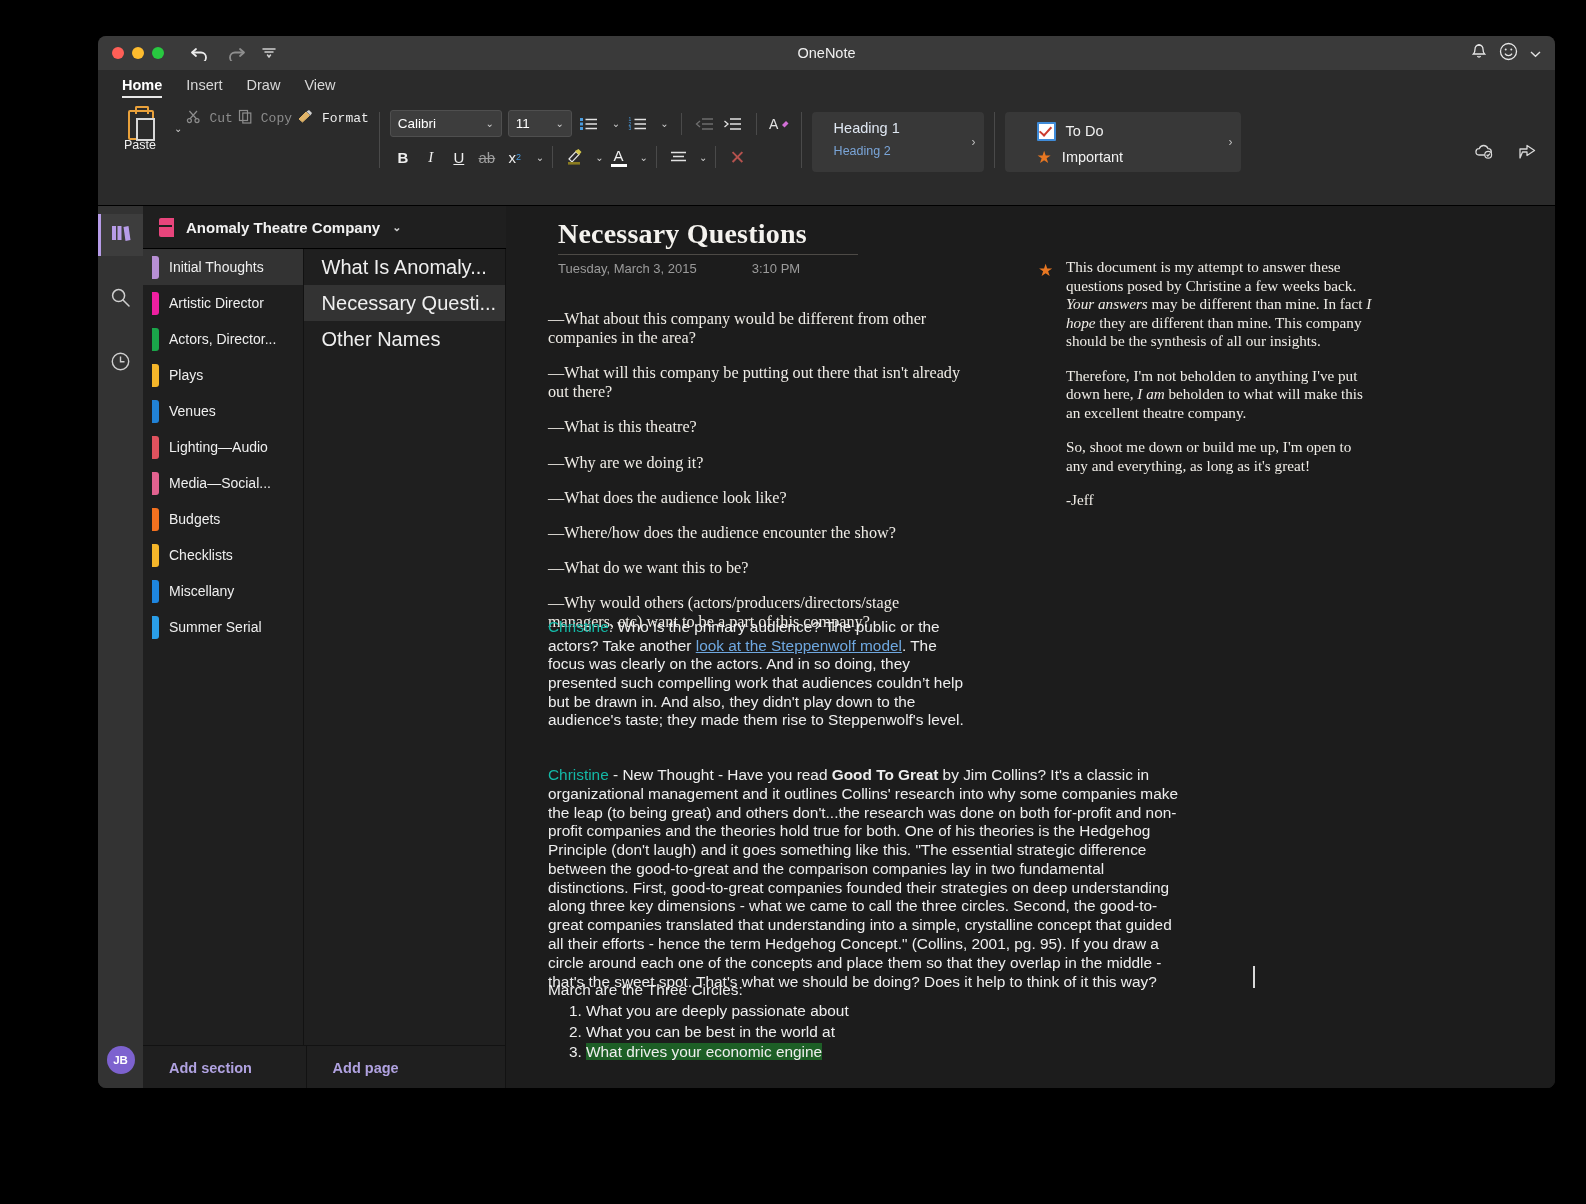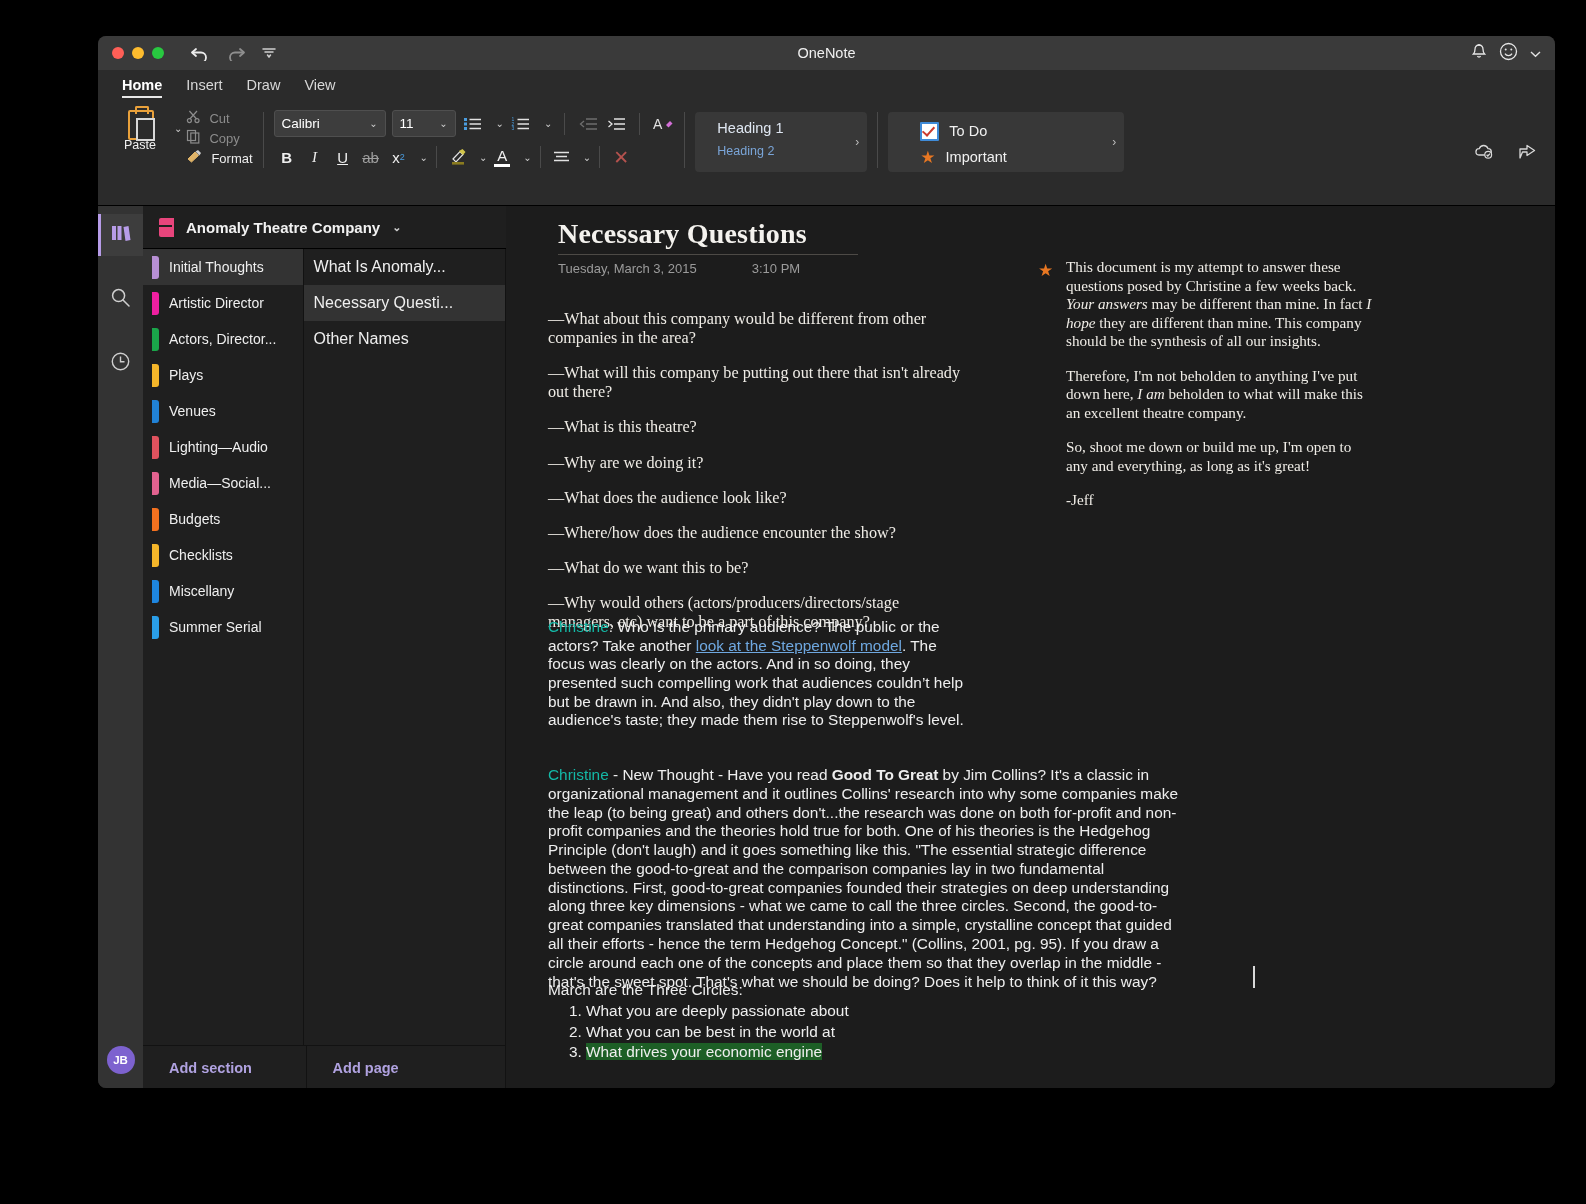--- a/index.html
+++ b/index.html
@@ -31,7 +31,7 @@
   .clipbody{position:absolute;left:2px;top:4px;width:22px;height:26px;border:2px solid #e9a13b;border-radius:2px;background:transparent;}
   .cliptab{position:absolute;left:9px;top:0px;width:10px;height:6px;border:2px solid #e9a13b;border-bottom:none;border-radius:2px 2px 0 0;}
   .clippage{position:absolute;left:10px;top:12px;width:15px;height:19px;background:#2b2b2b;border:2px solid #d8d8d8;}
-  .cmds{display:flex;flex-direction:column;padding:4px 0 0 4px;}
+  .cmds{display:flex;flex-direction:row;gap:5px;padding:4px 0 0 4px;font-family:Liberation Mono, monospace;}
   .cmd{display:flex;align-items:center;gap:8px;font-size:13px;color:#8c8c8c;height:20px;}
   .cmd.enabled{color:#ededed;}
   .fontrow,.fmtrow{display:flex;align-items:center;gap:6px;}

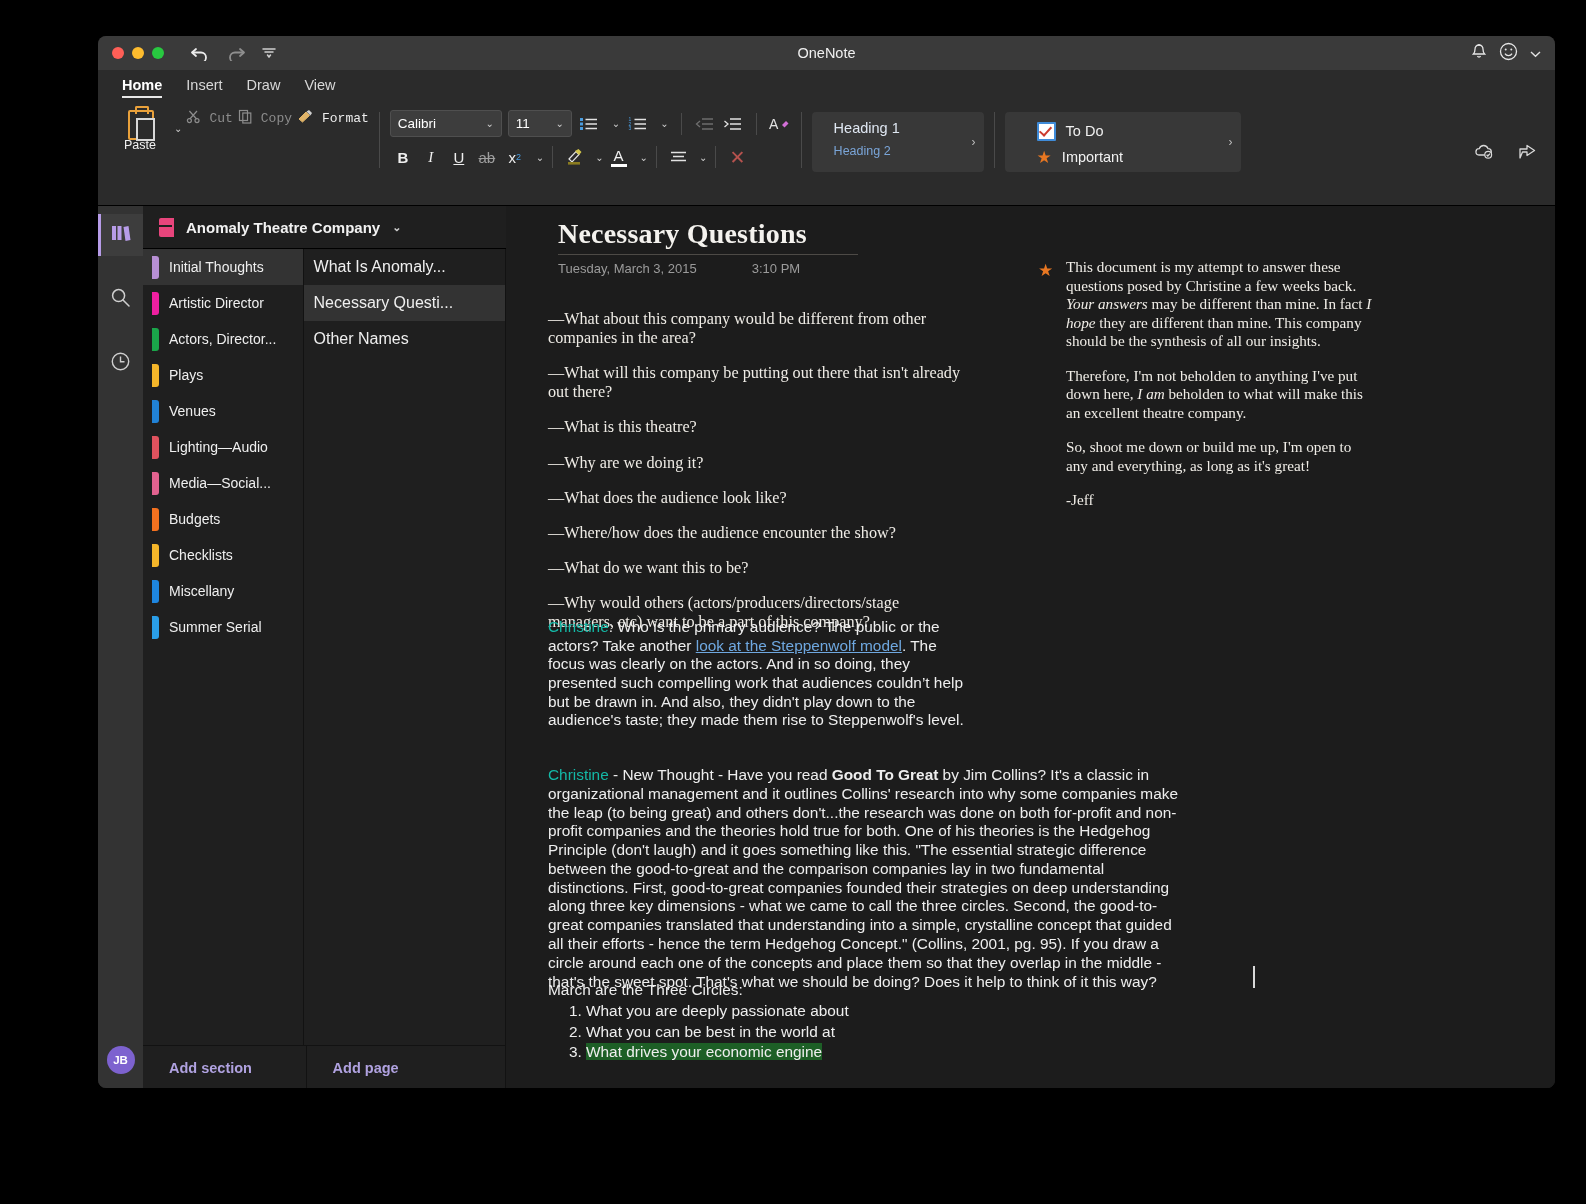--- a/index.html
+++ b/index.html
@@ -72,7 +72,7 @@
   .sect{height:36px;display:flex;align-items:center;gap:10px;padding-left:9px;color:#efefef;font-size:14px;}
   .sect.sel{background:#333333;}
   .cbar{width:7px;height:23px;border-radius:0 3px 3px 0;}
-  .page{height:36px;display:flex;align-items:center;padding-left:10px;color:#efefef;font-size:16px;}
+  .page{height:36px;display:flex;align-items:center;padding-left:18px;color:#efefef;font-size:20px;}
   .page.sel{background:#333333;}
   .addrow{height:44px;border-top:1px solid #121212;display:flex;align-items:center;padding-left:26px;color:#b0a2e0;font-size:14.5px;font-weight:bold;}
   .avatarwrap{width:45px;background:#333333;display:flex;align-items:flex-start;justify-content:center;padding-top:10px;}

